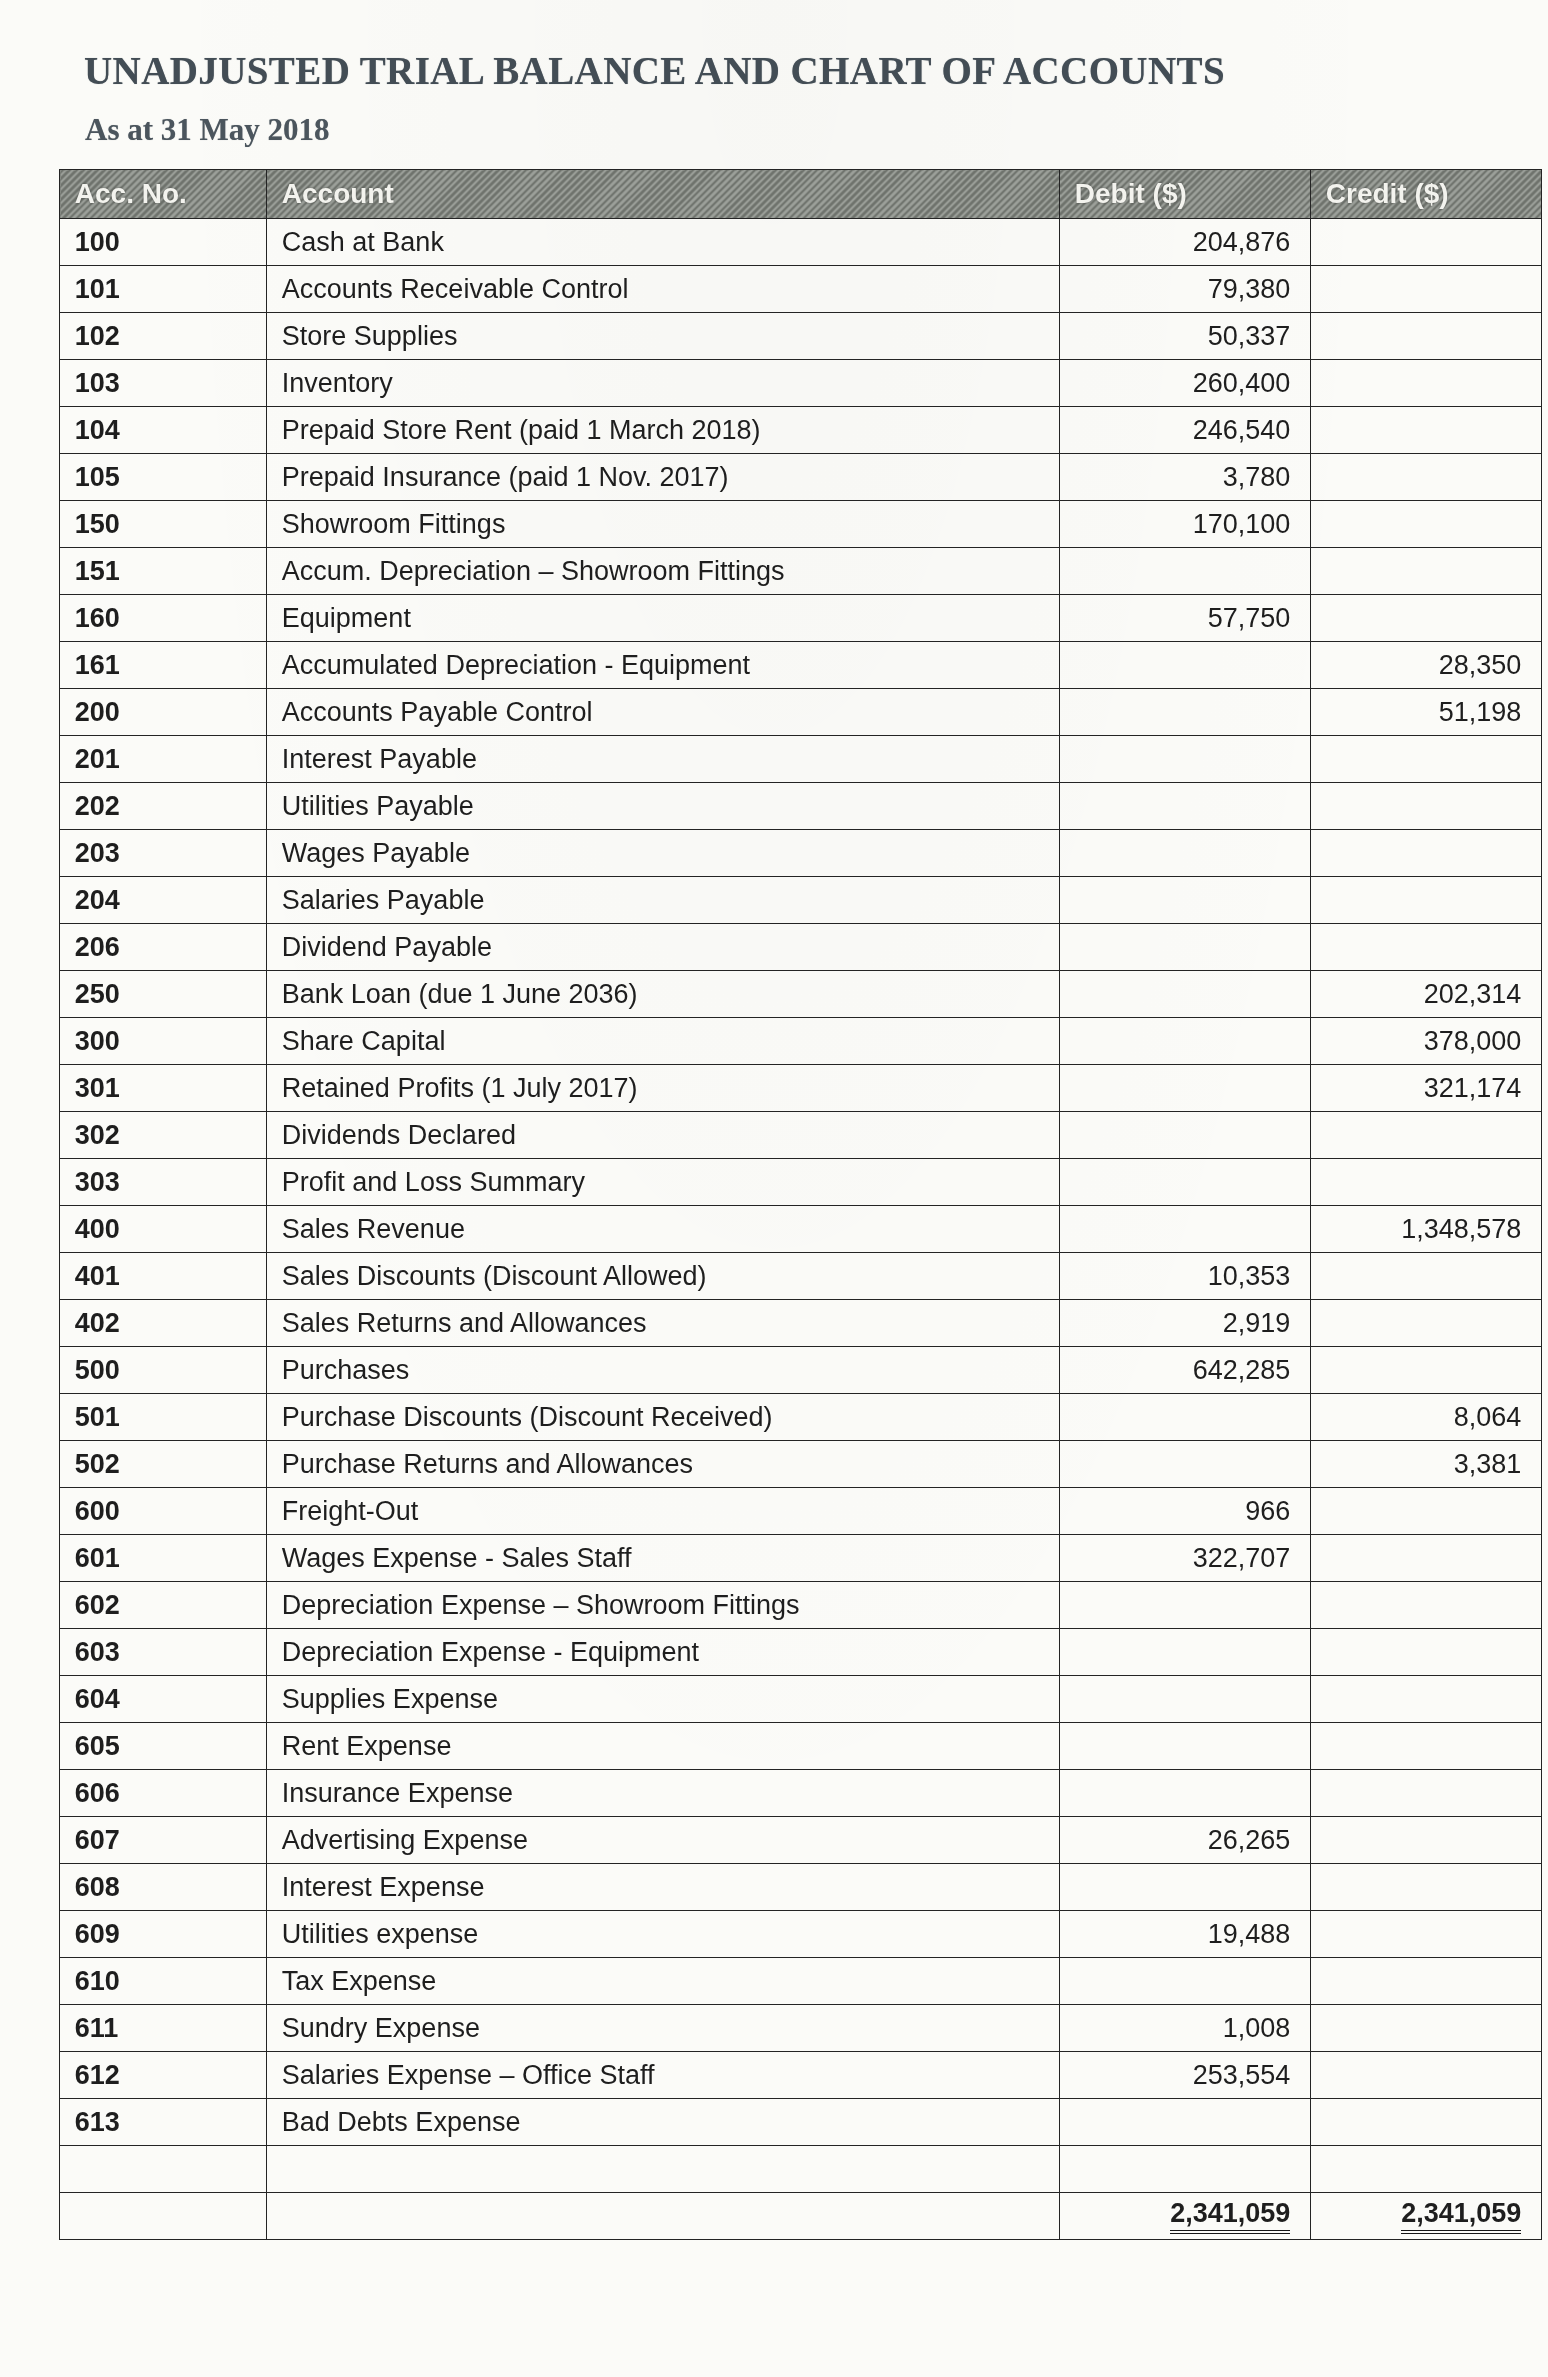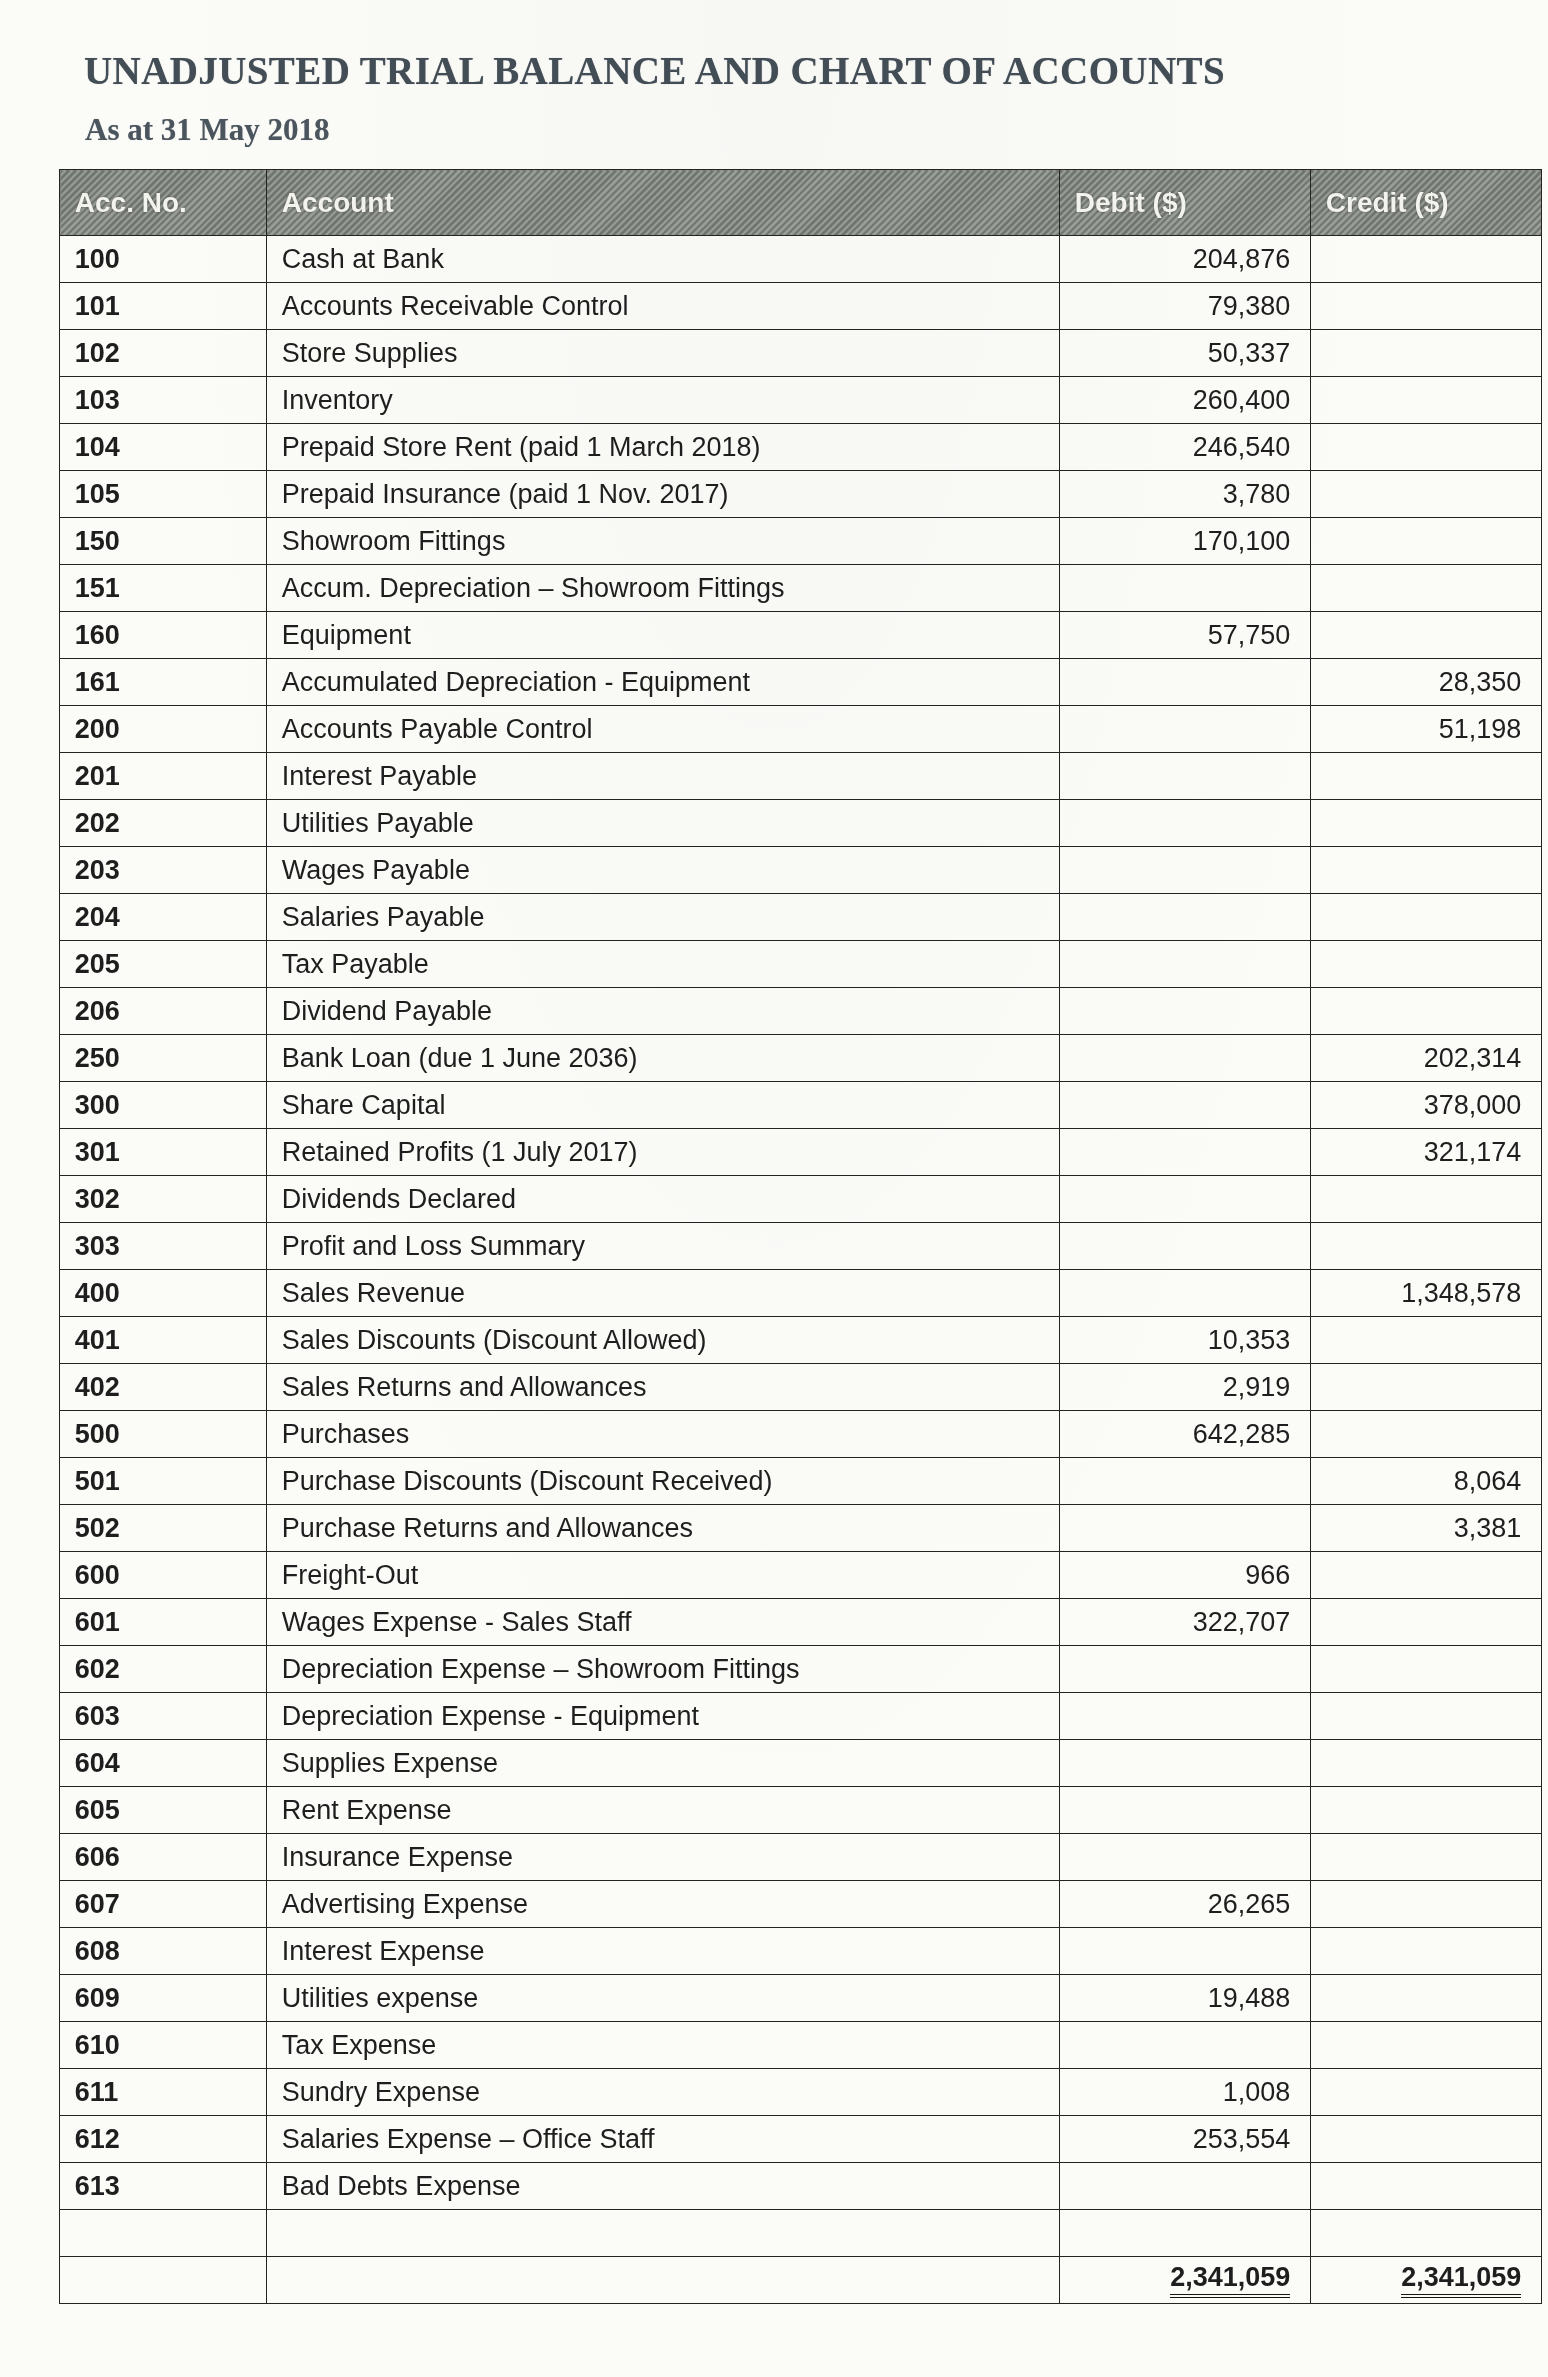--- a/index.html
+++ b/index.html
@@ -73,7 +73,7 @@
     font-weight: bold;
     text-align: left;
     font-size: 28px;
-    height: 66px;
+    height: 49px;
     text-shadow: 0 0 2.5px rgba(0,0,0,0.4);
   }
   .tb td.acc {

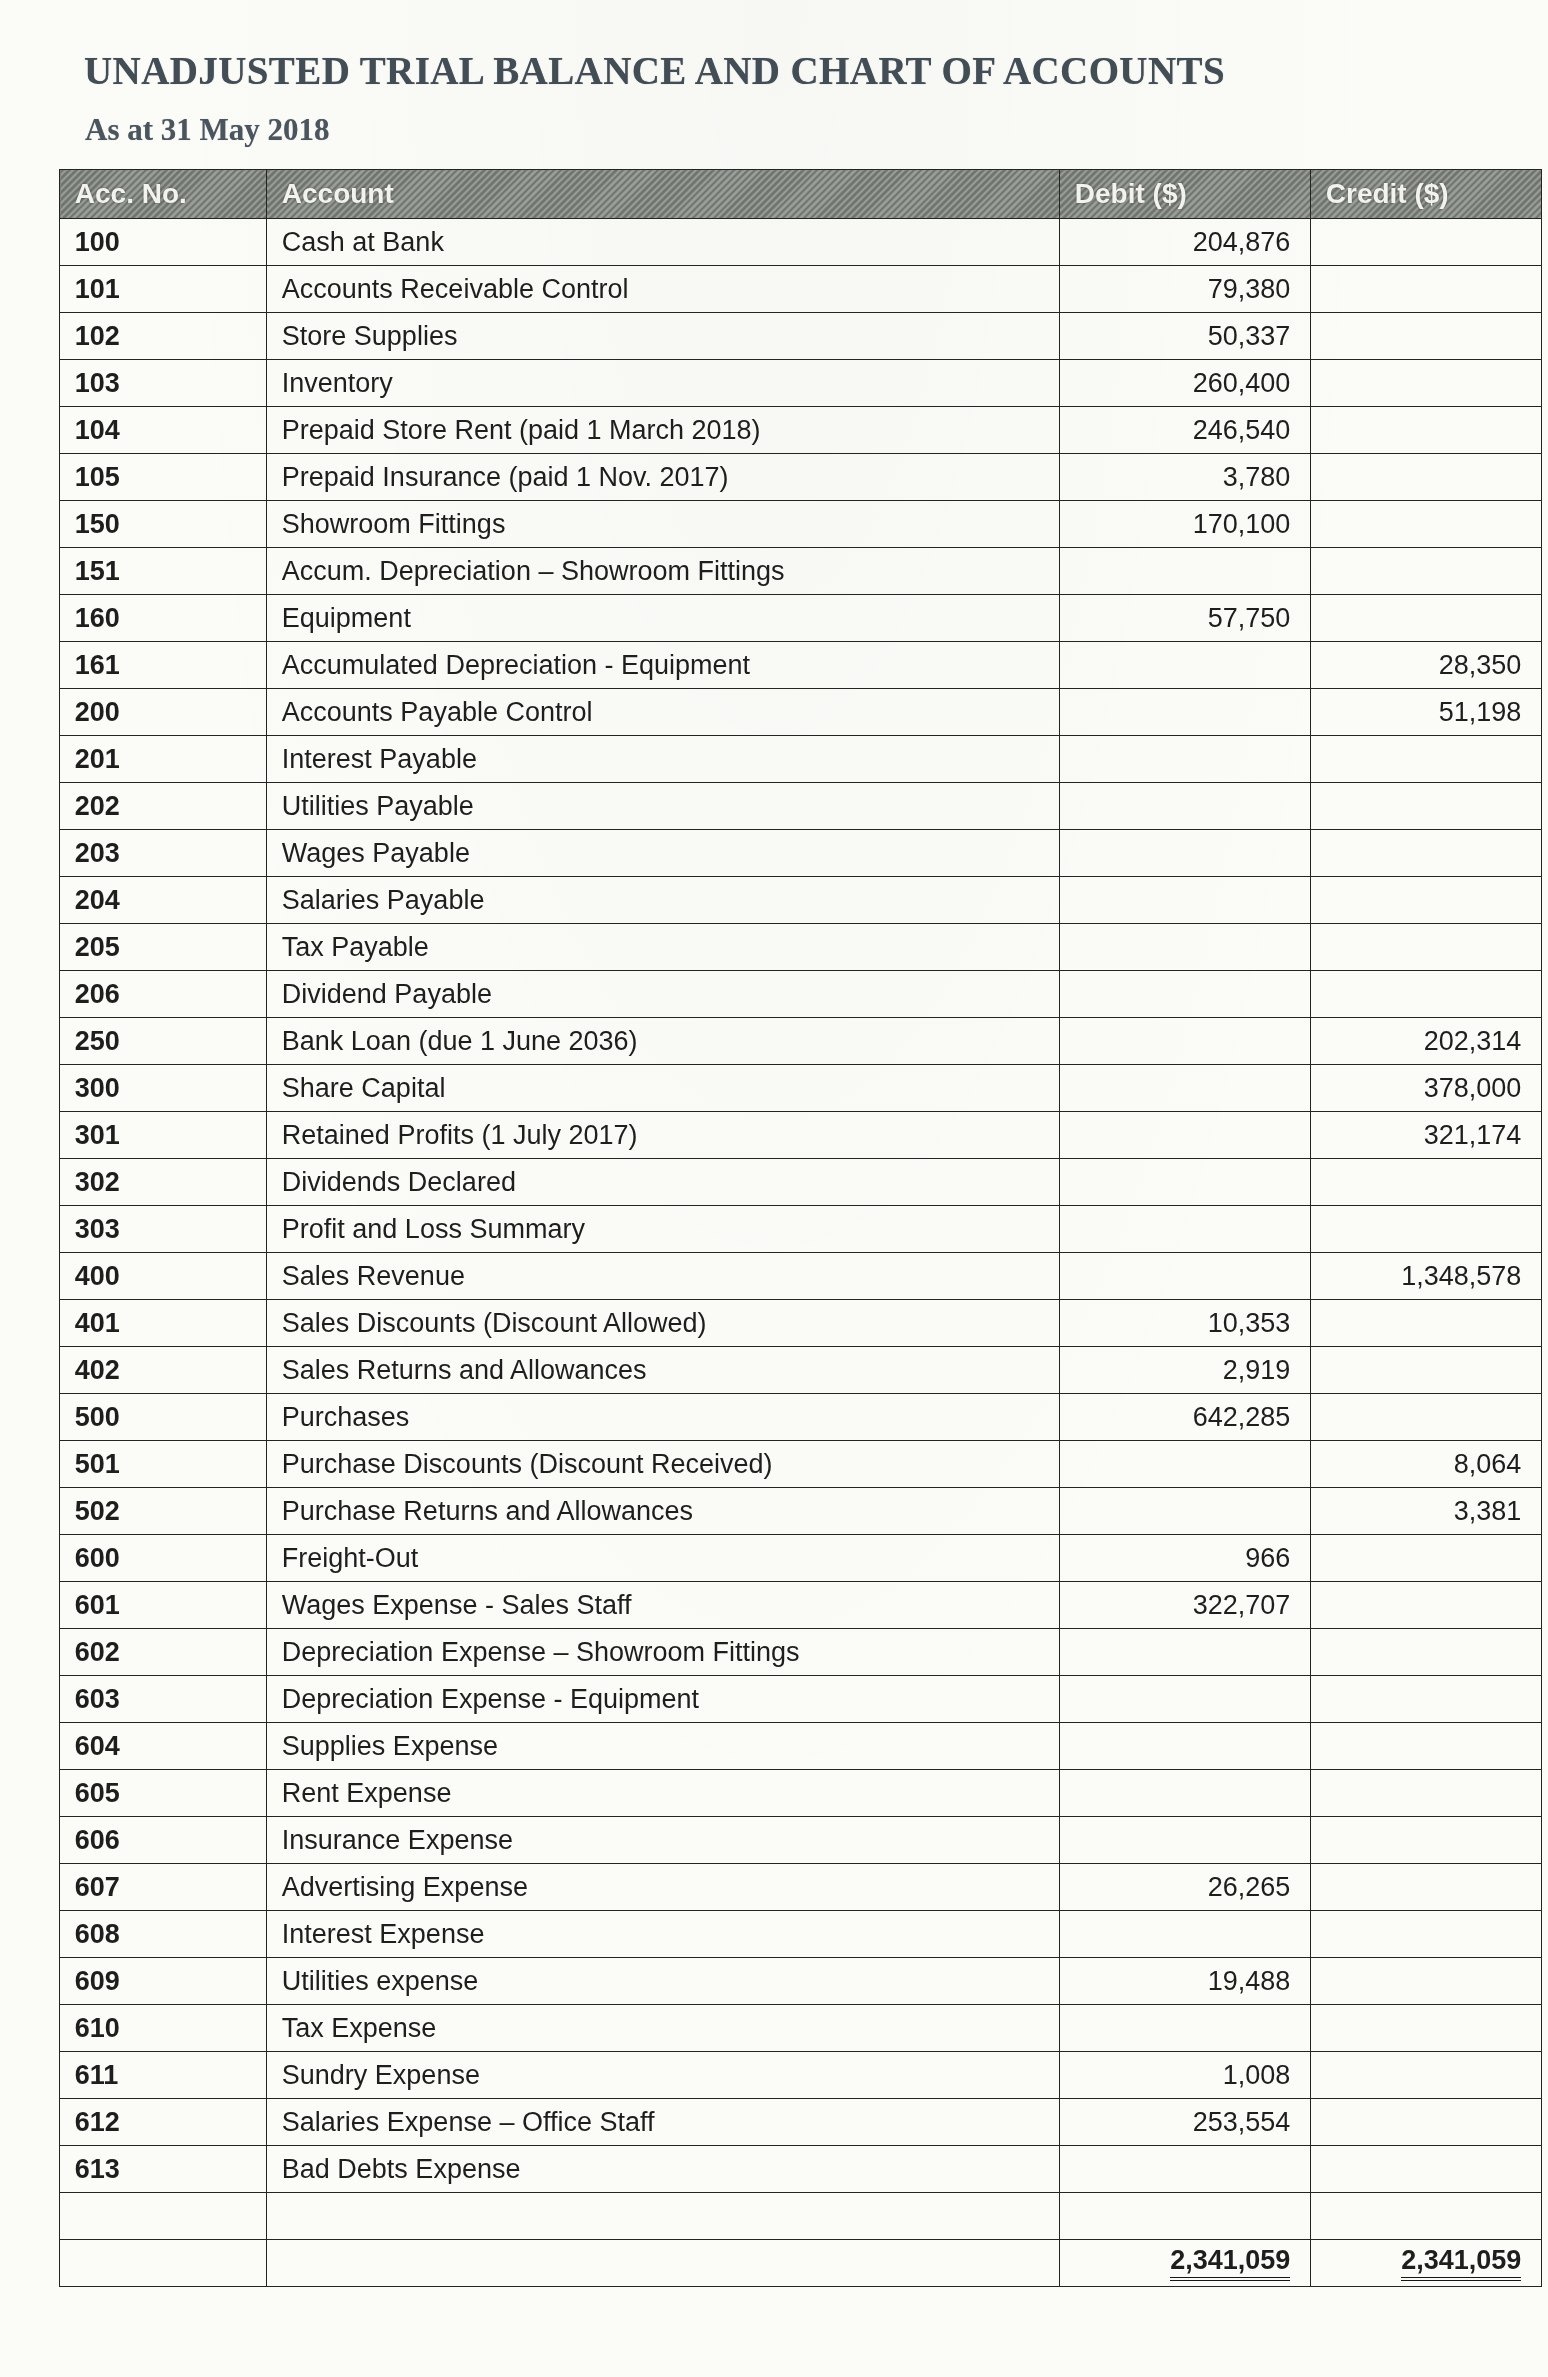--- a/index.html
+++ b/index.html
@@ -210,12 +210,6 @@
         <tr>
     <td class="acc">204</td>
     <td class="account">Salaries Payable</td>
-    <td class="num"></td>
-    <td class="num"></td>
-  </tr>
-        <tr>
-    <td class="acc">205</td>
-    <td class="account">Tax Payable</td>
     <td class="num"></td>
     <td class="num"></td>
   </tr>

